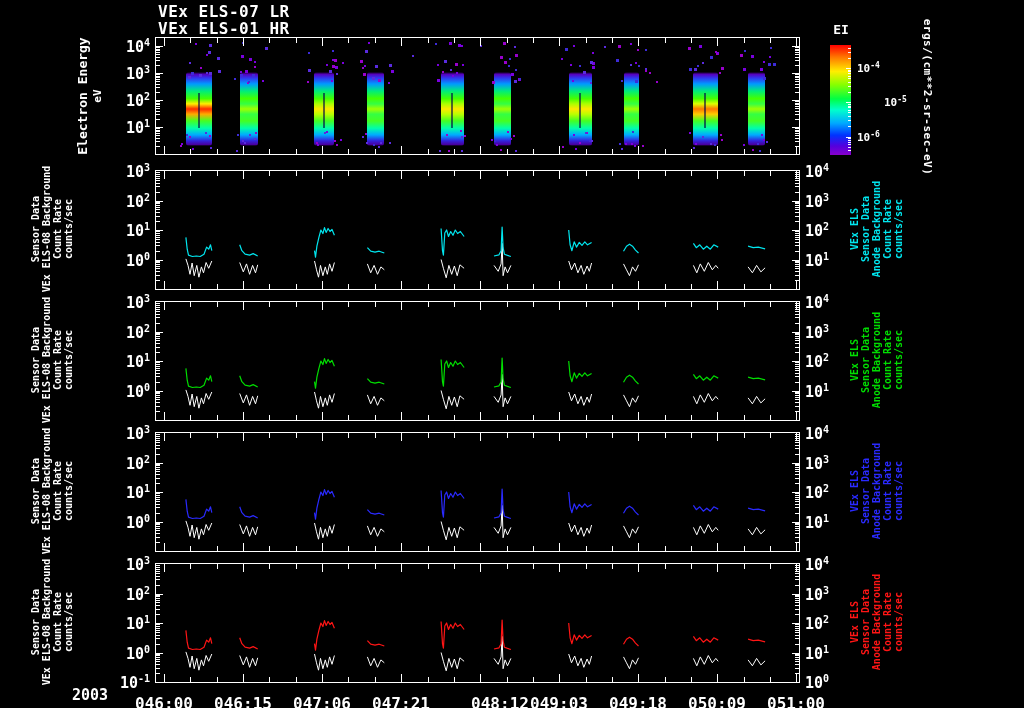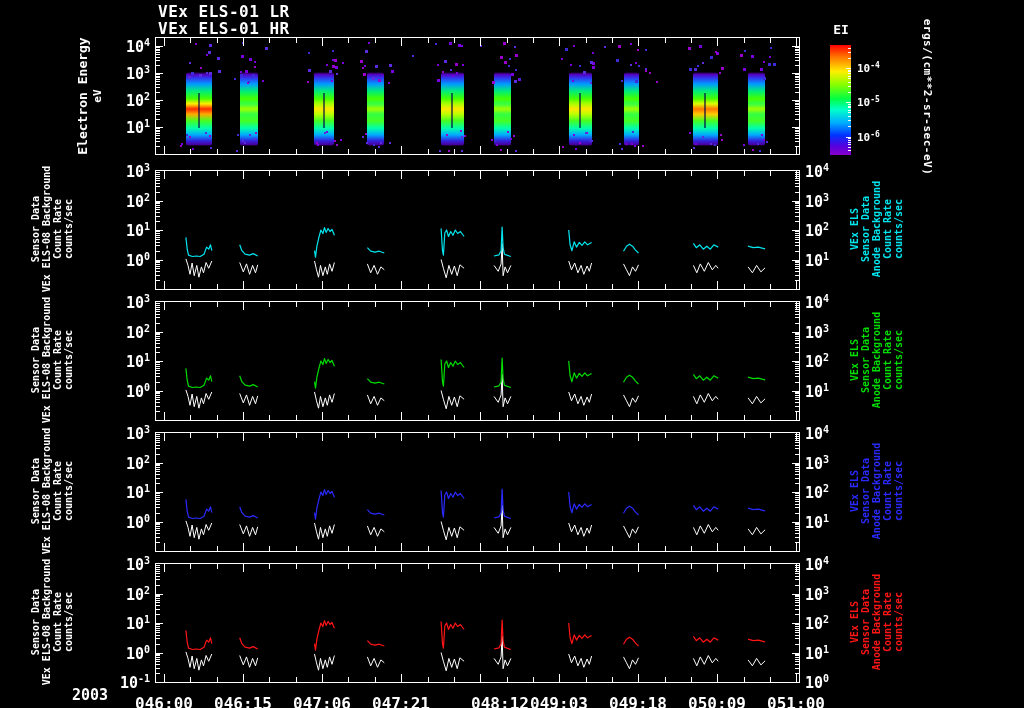--- a/index.html
+++ b/index.html
@@ -37,7 +37,7 @@
 <body>
 
 <div class="screen">
-  <div class="title t1">VEx ELS-01 LR</div>
+  <div class="title t1">VEx ELS-07 LR</div>
   <div class="title t2">VEx ELS-01 HR</div>
 
   <div class="spec-ylabel">

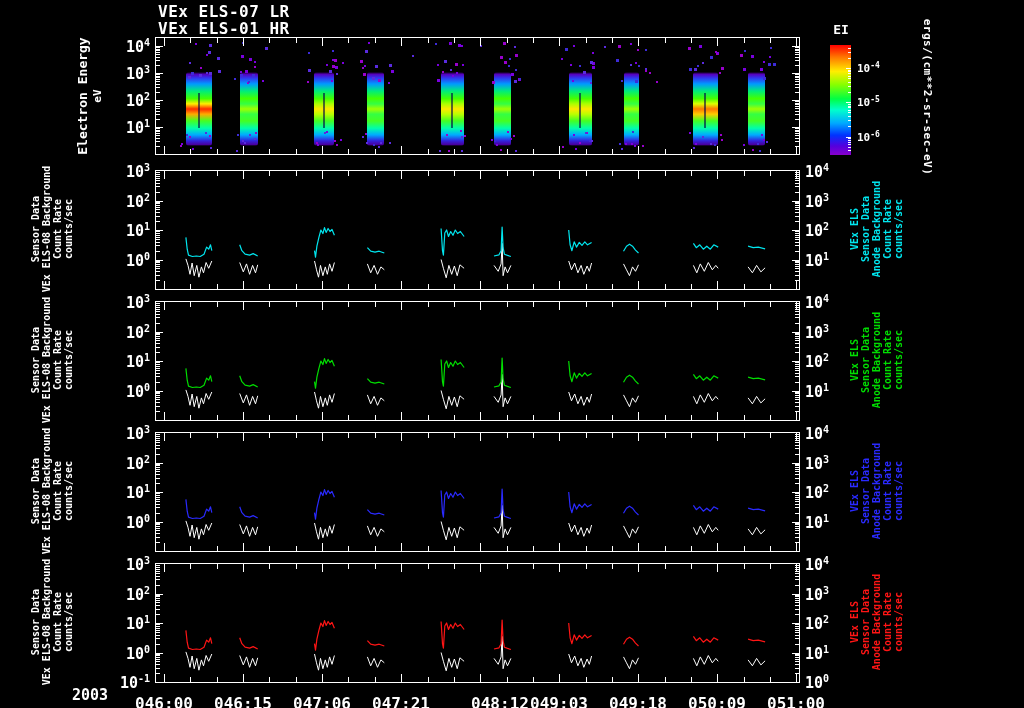--- a/index.html
+++ b/index.html
@@ -410,7 +410,7 @@
       <div class="numlab lnum" style="top: 127.023px;">10<sup>1</sup></div>
       <div class="numlab cbnum" style="left: 857px; top: 68.1px;">10<sup>-4</sup></div>
       <div class="cbtick" style="left: 846px; width: 5px; top: 68px;"></div>
-      <div class="numlab cbnum" style="left: 857px; top: 102.2px;">10<sup>-5</sup></div>
+      <div class="numlab cbnum" style="left: 884px; top: 102.2px;">10<sup>-5</sup></div>
       <div class="cbtick" style="left: 846px; width: 5px; top: 102px;"></div>
       <div class="numlab cbnum" style="left: 857px; top: 137.4px;">10<sup>-6</sup></div>
       <div class="cbtick" style="left: 846px; width: 5px; top: 137px;"></div>

